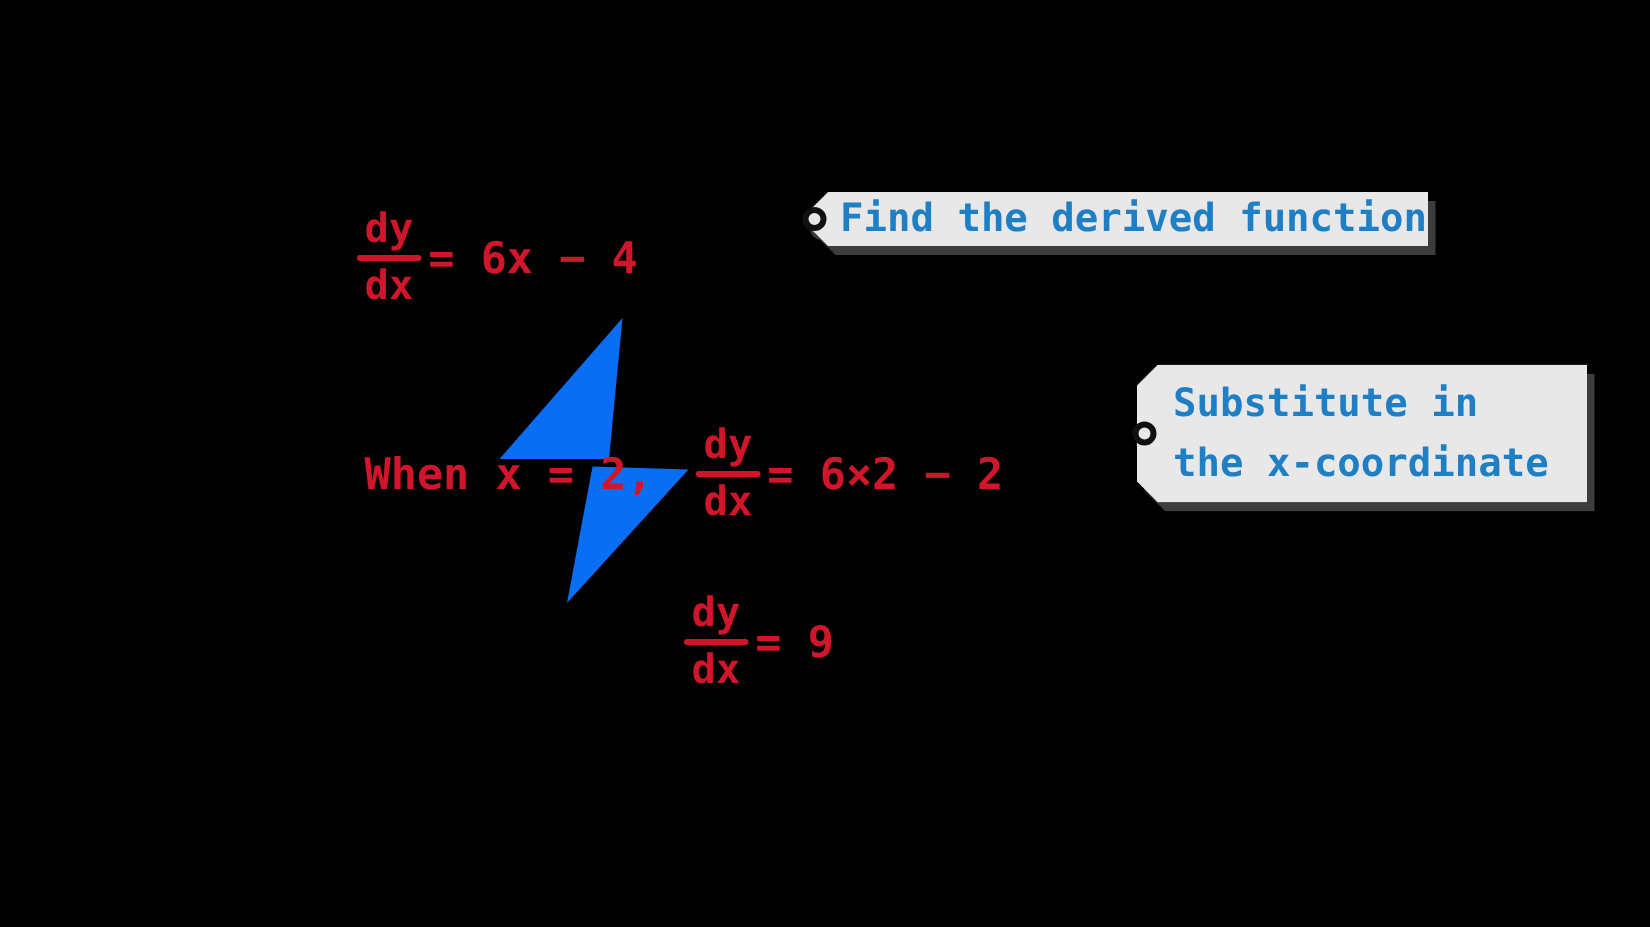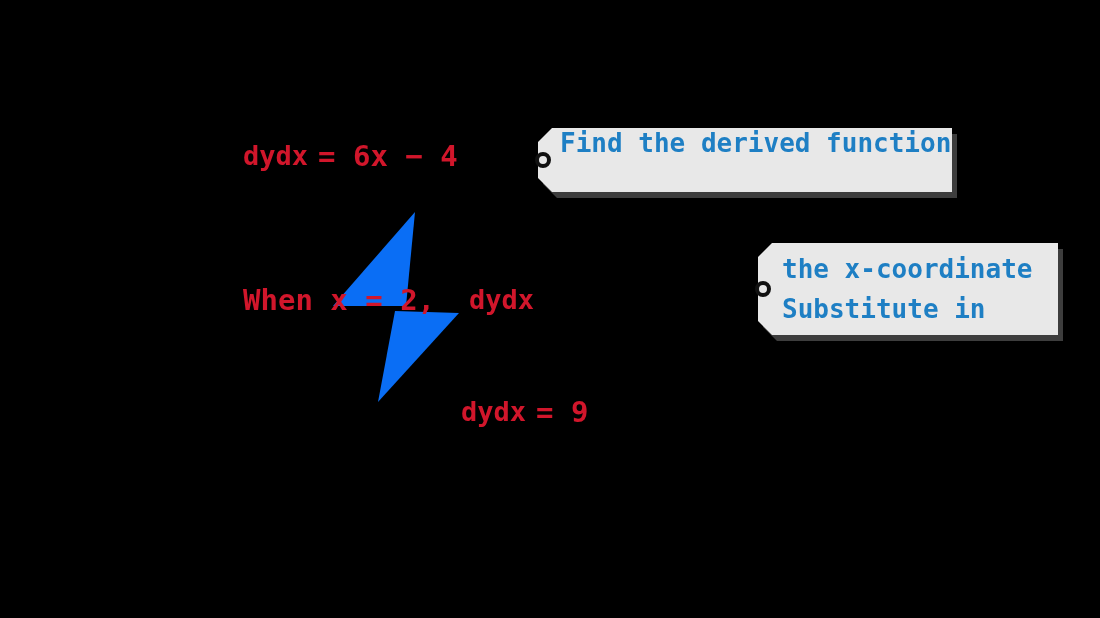--- a/index.html
+++ b/index.html
@@ -36,7 +36,7 @@
   }
   .fraction {
     display: inline-flex;
-    flex-direction: row;
+    flex-direction: column;
     align-items: center;
     line-height: 1.05;
   }

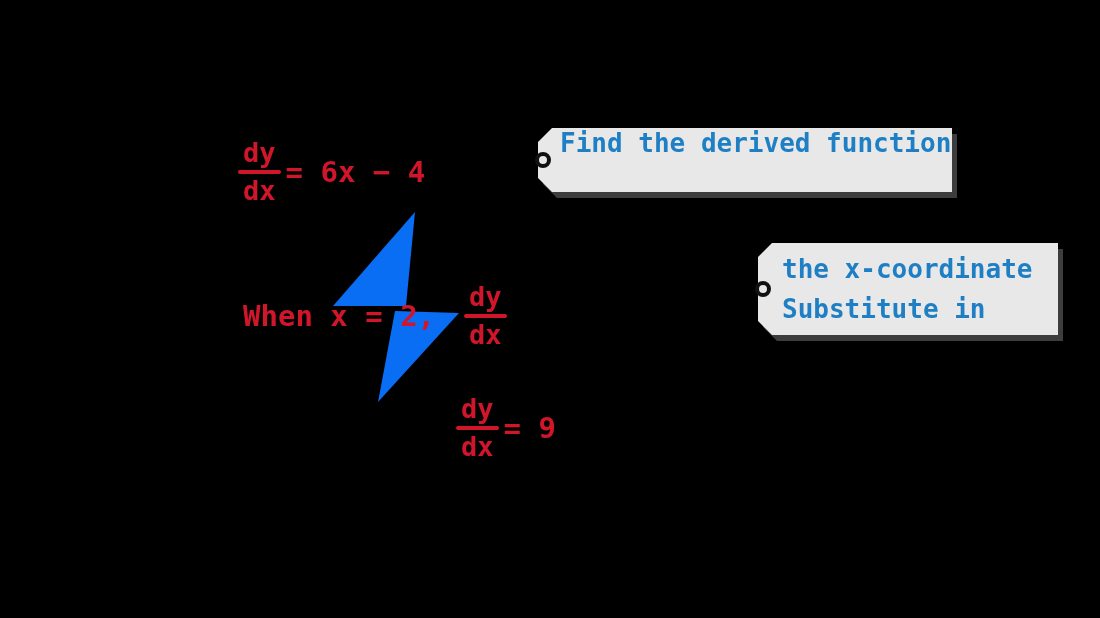--- a/index.html
+++ b/index.html
@@ -91,8 +91,9 @@
   }
   .tag-one .tag {
     width: 414px;
-    height: 64px;
+    height: 36px;
     display: flex;
+    align-items: center;
     padding-left: 22px;
     box-sizing: border-box;
   }

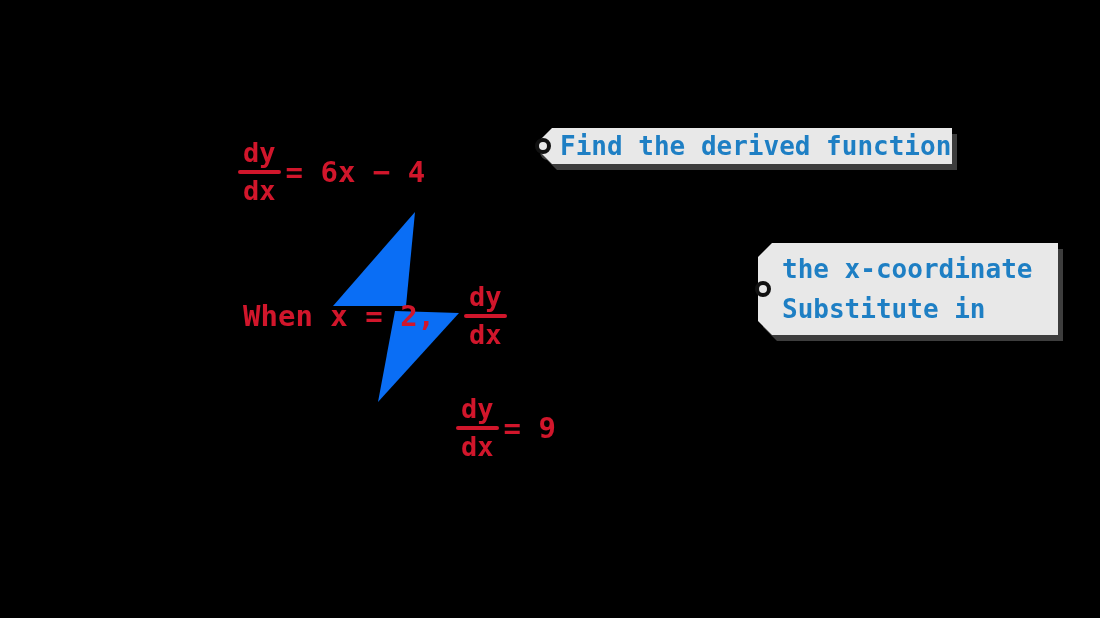--- a/index.html
+++ b/index.html
@@ -154,6 +154,7 @@
       <span class="bar"></span>
       <span class="den">dx</span>
     </span>
+    <span class="eq-text">= 6×2 − 2</span>
   </div>
 
   <div class="tag-wrap tag-two" style="left:758px; top:243px;">

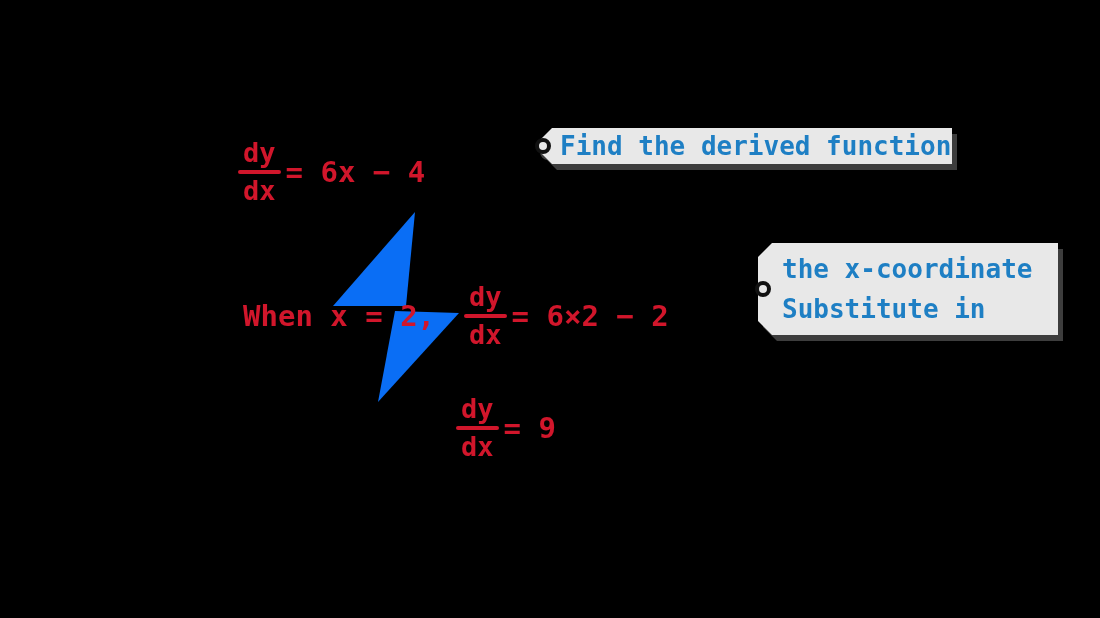--- a/index.html
+++ b/index.html
@@ -160,8 +160,8 @@
   <div class="tag-wrap tag-two" style="left:758px; top:243px;">
     <span class="tag-hole"></span>
     <div class="tag">
+      <span>Substitute in</span>
       <span>the x-coordinate</span>
-      <span>Substitute in</span>
     </div>
   </div>
 

